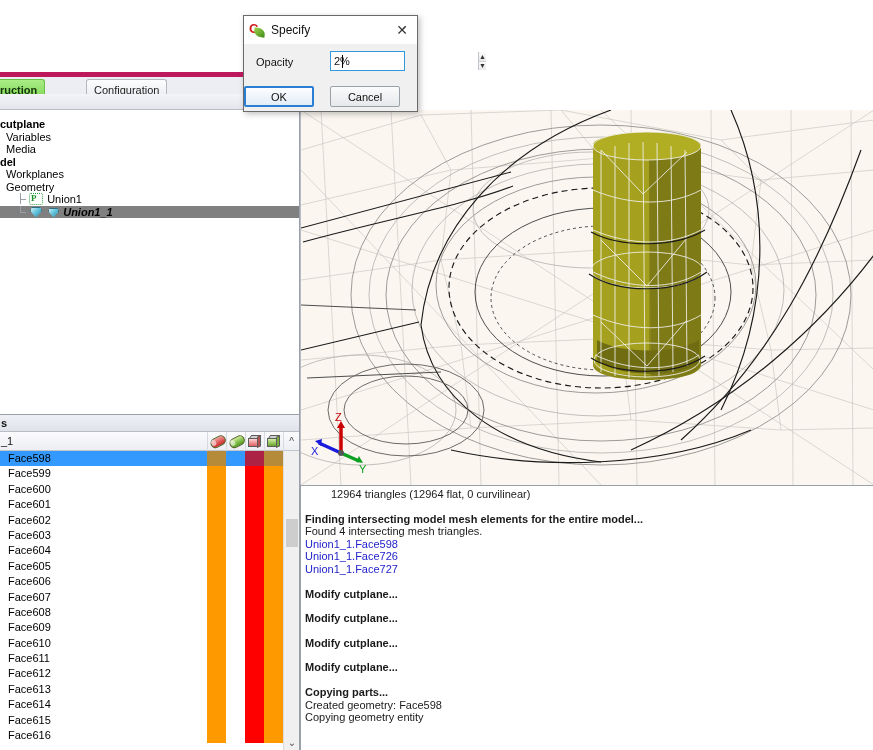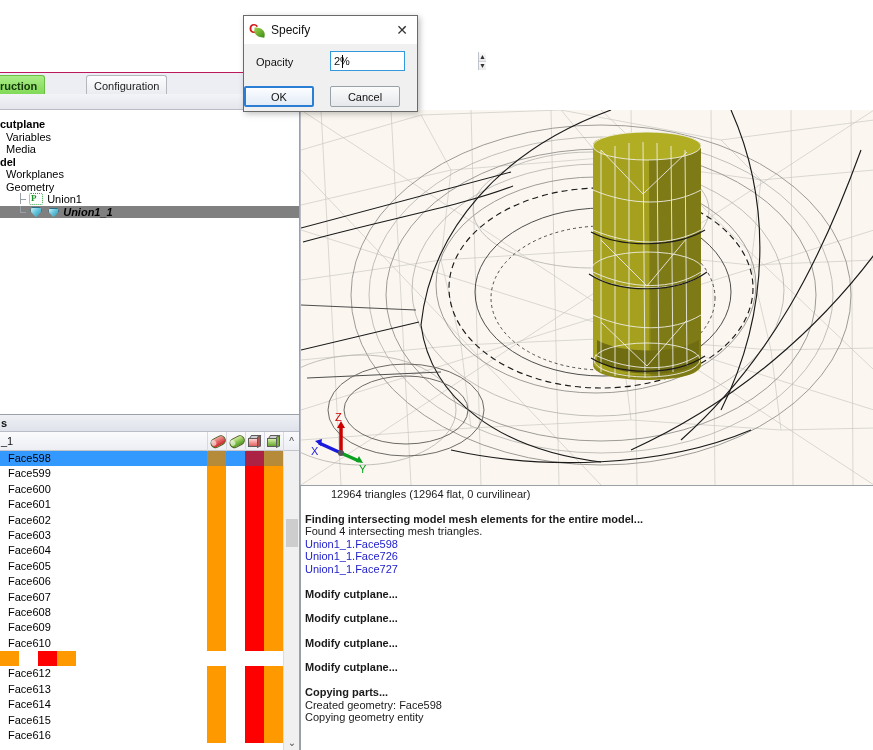--- a/index.html
+++ b/index.html
@@ -23,7 +23,7 @@
   .tabstrip {
     position: absolute; left: 0; top: 72px; width: 300px; height: 22px;
     background: #eceef4;
-    border-top: 1px solid #be185d;
+    border-top: 5px solid #be185d;
   }
   .tab {
     position: absolute; top: 2px; height: 20px;

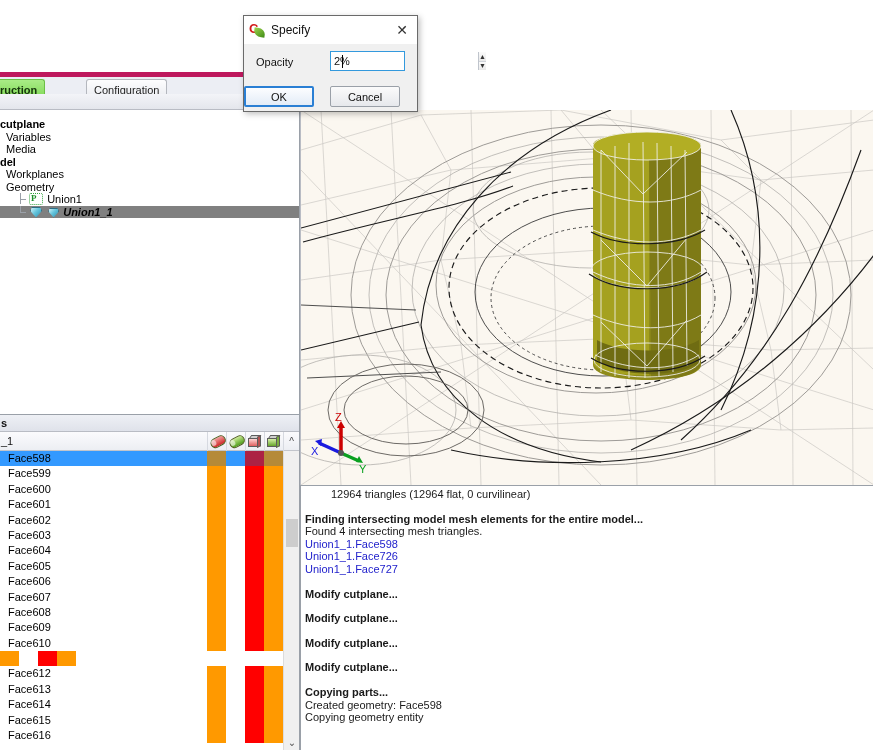--- a/index.html
+++ b/index.html
@@ -629,6 +629,7 @@
           <span class="cell spacer"></span>
         </div>
         <div class="face-row">
+          <span class="fname">Face611</span>
           <span class="cell orange"></span>
           <span class="cell none"></span>
           <span class="cell red"></span>

